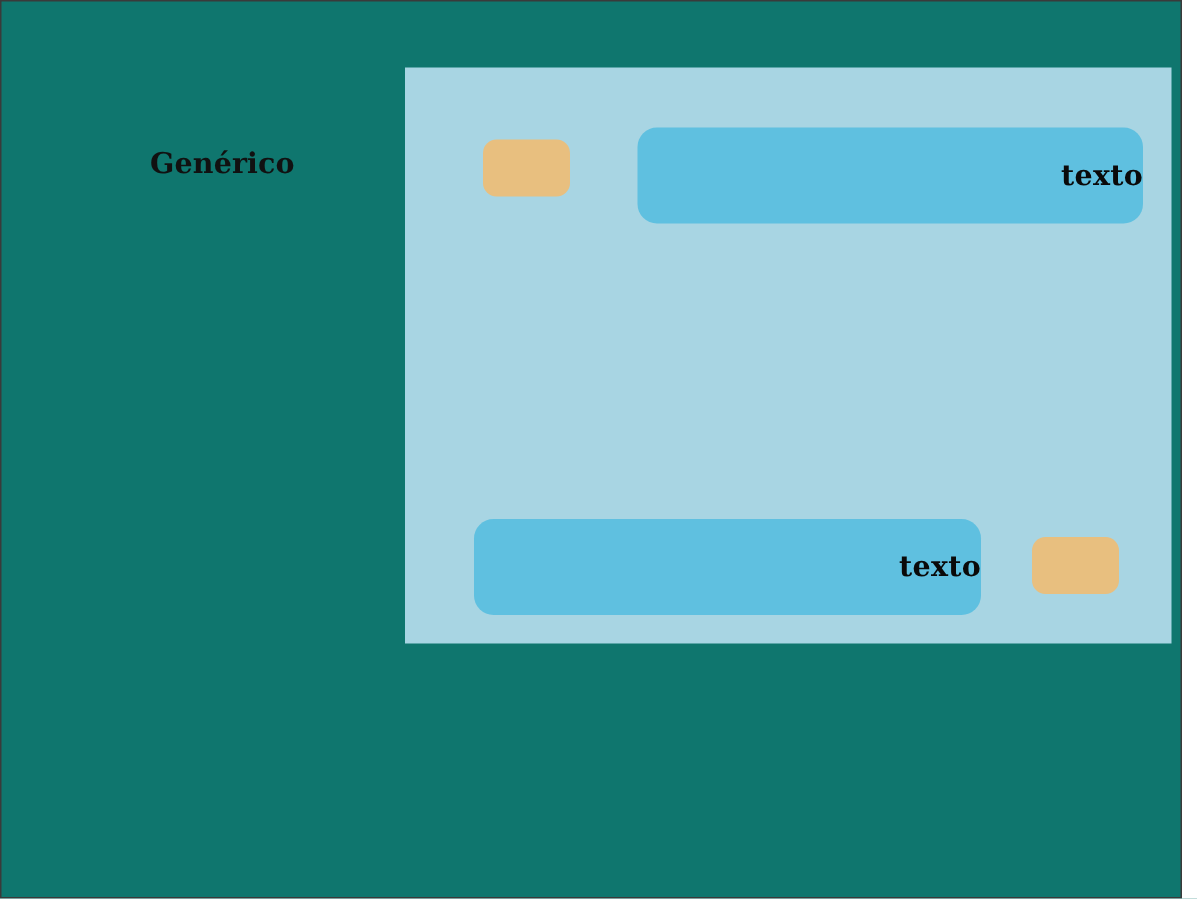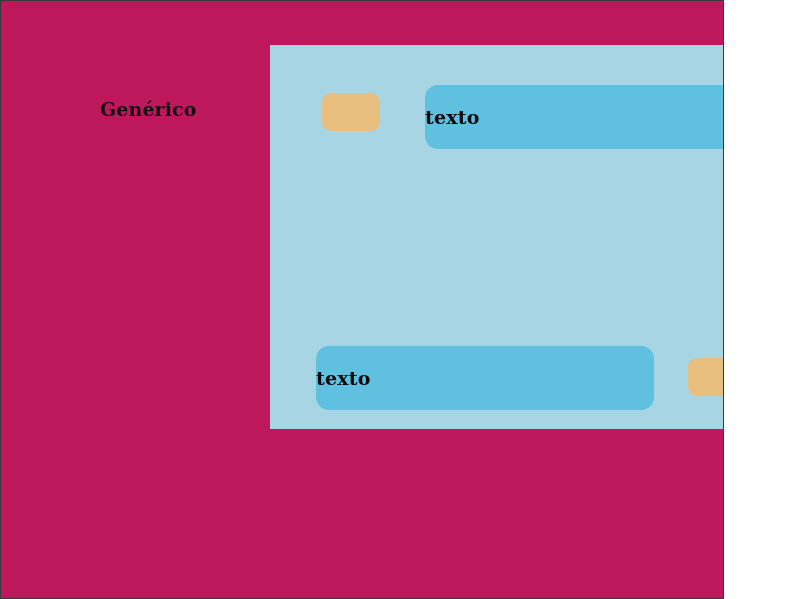--- a/index.html
+++ b/index.html
@@ -14,10 +14,10 @@
 
   #canvas {
     position: relative;
-    width: 724px;
+    width: 788px;
     height: 599px;
     box-sizing: border-box;
-    background: #be185d;
+    background: #0f766e;
     border: 1px solid #3a3a3a;
     overflow: hidden;
   }

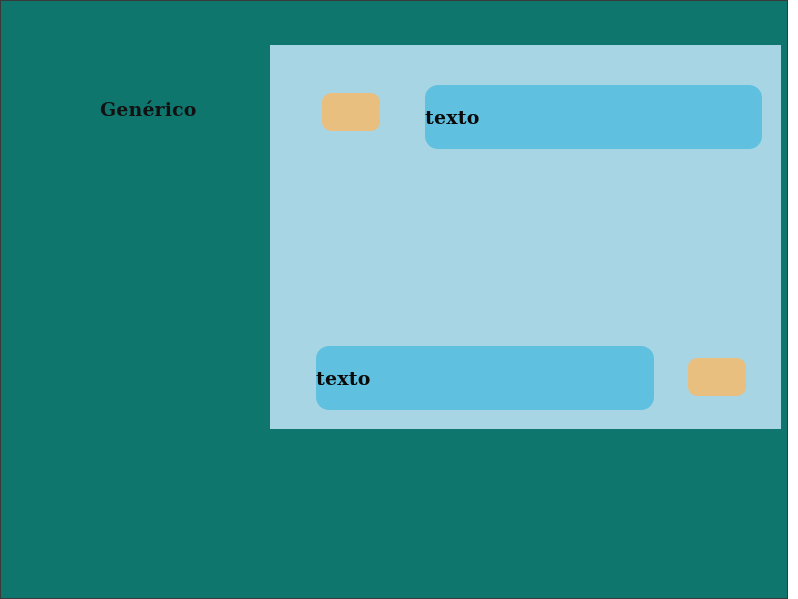--- a/index.html
+++ b/index.html
@@ -53,7 +53,7 @@
     box-sizing: border-box;
     display: flex;
     align-items: center;
-    justify-content: flex-start;
+    justify-content: flex-end;
   }
 
   .shape.swatch {

